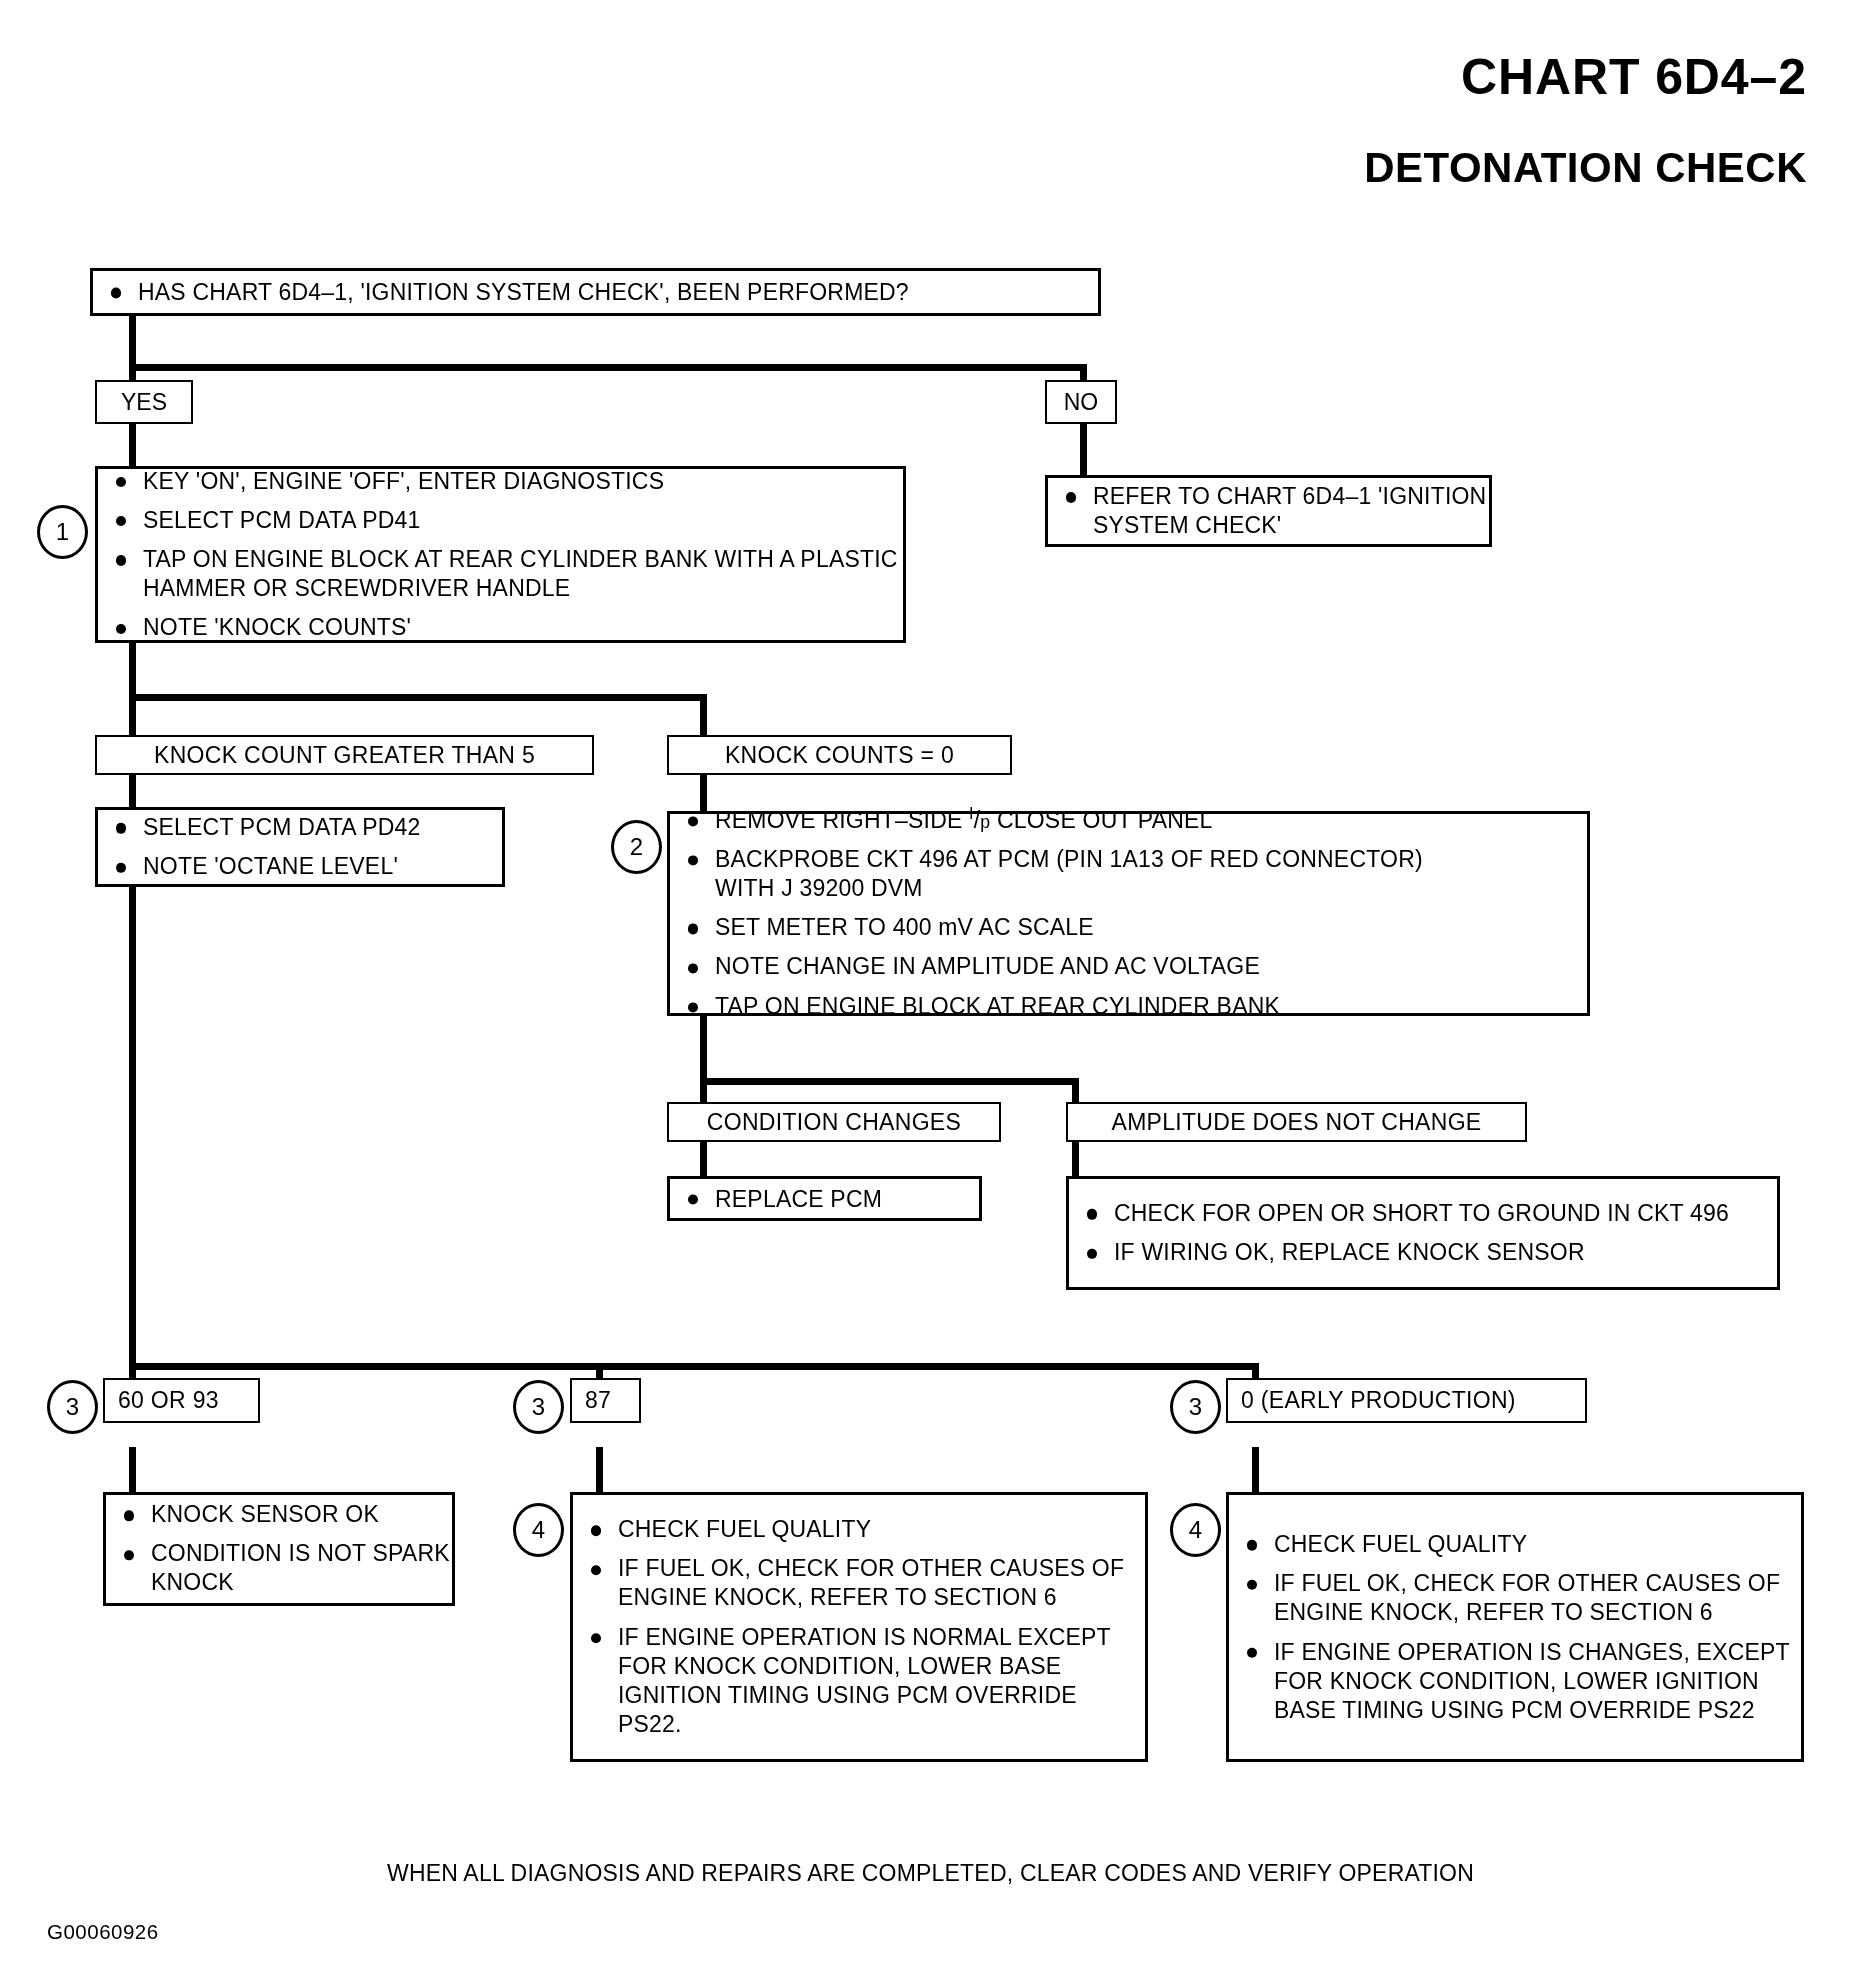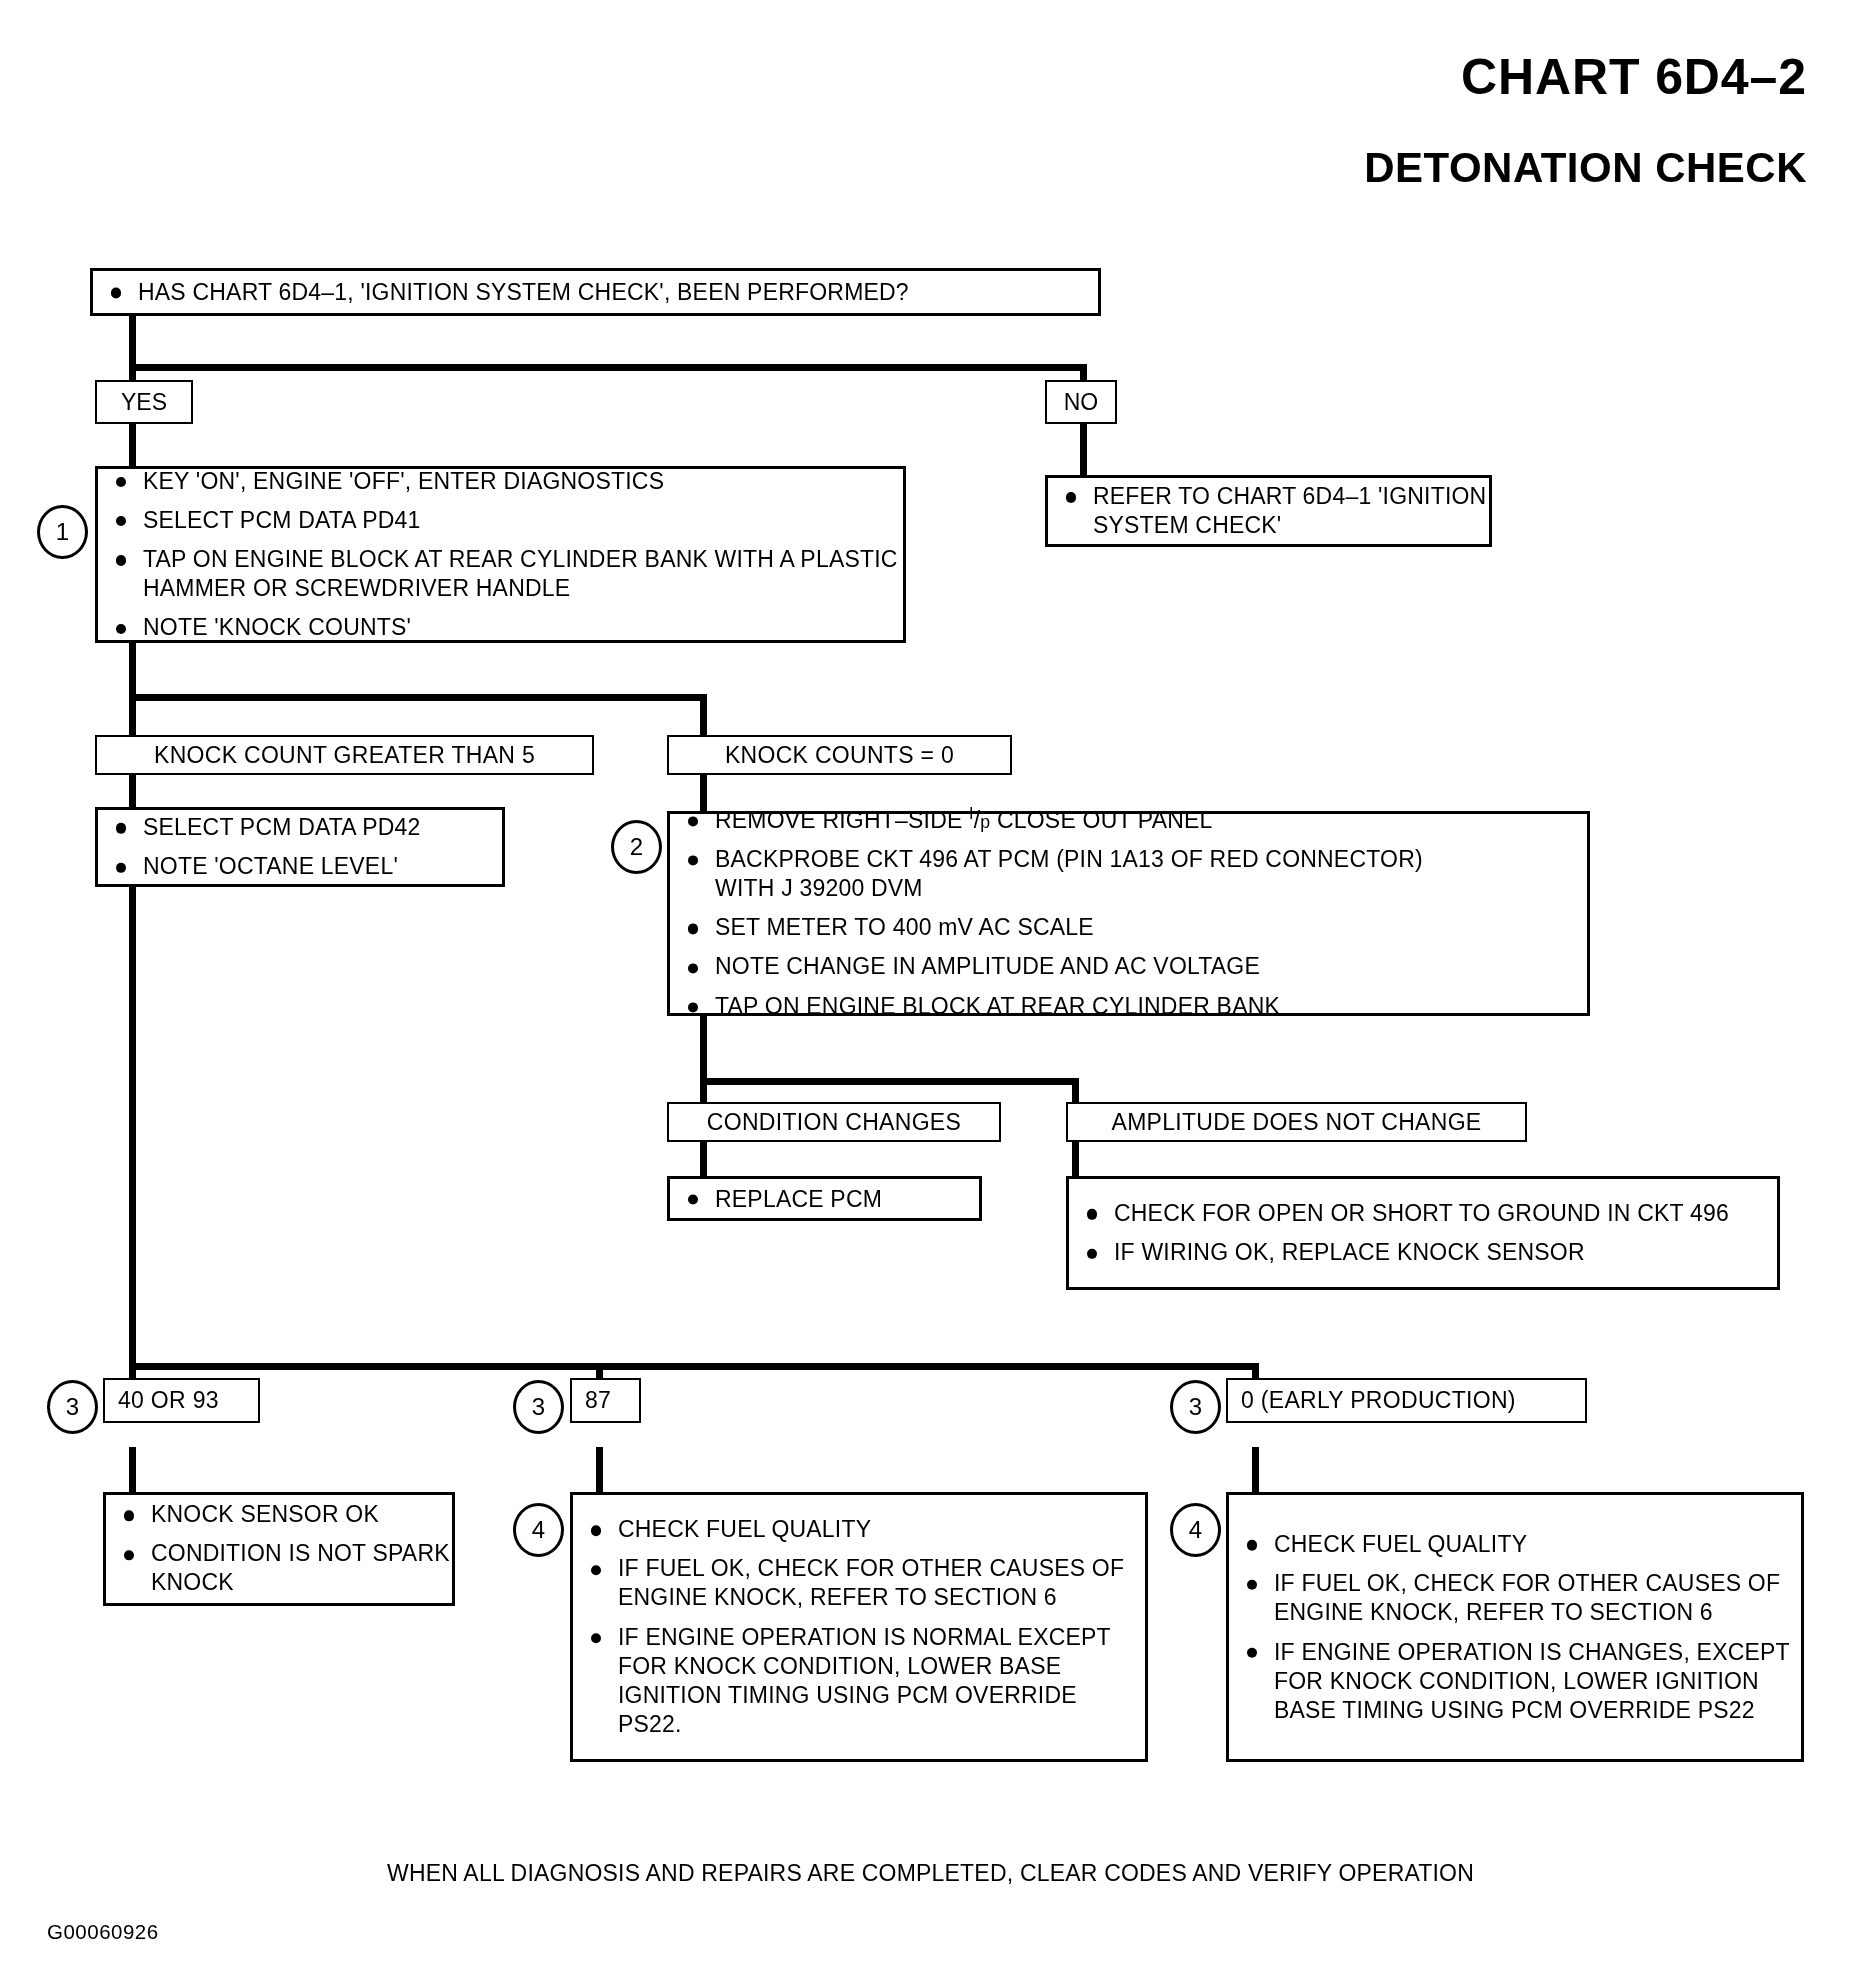--- a/index.html
+++ b/index.html
@@ -269,7 +269,7 @@
   </div>
 
   <div class="step-circle" style="left:47px; top:1380px;">3</div>
-  <div class="box label-box" style="left:103px; top:1378px; width:157px; height:45px;">40 OR 93</div>
+  <div class="box label-box" style="left:103px; top:1378px; width:157px; height:45px;">60 OR 93</div>
 
   <div class="step-circle" style="left:513px; top:1380px;">3</div>
   <div class="box label-box" style="left:570px; top:1378px; width:71px; height:45px;">87</div>

